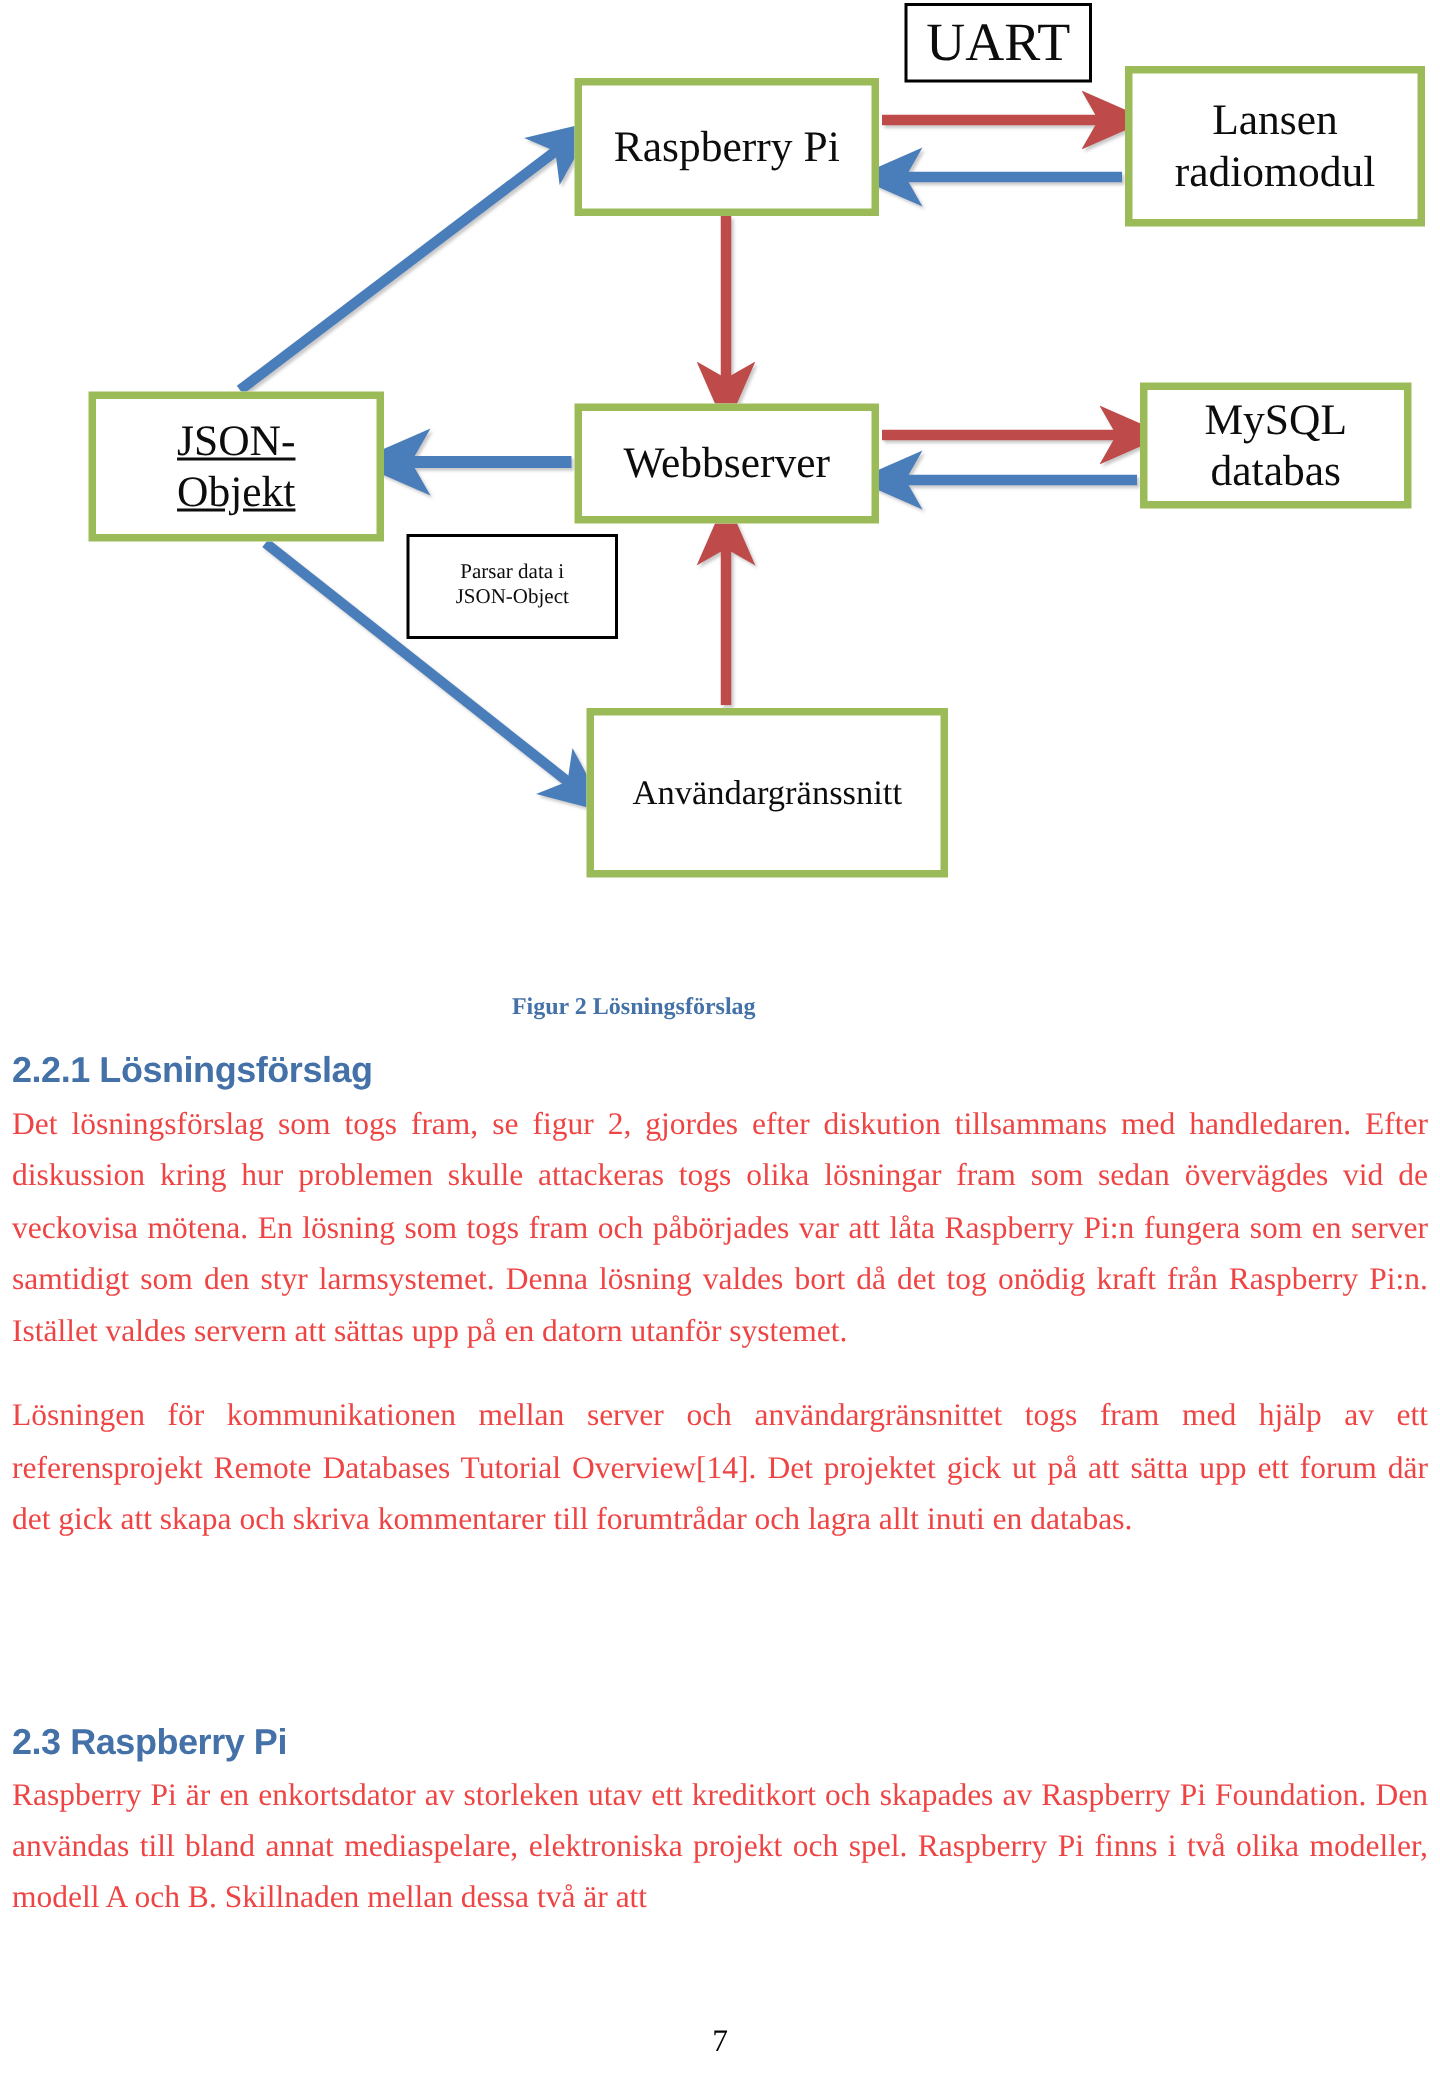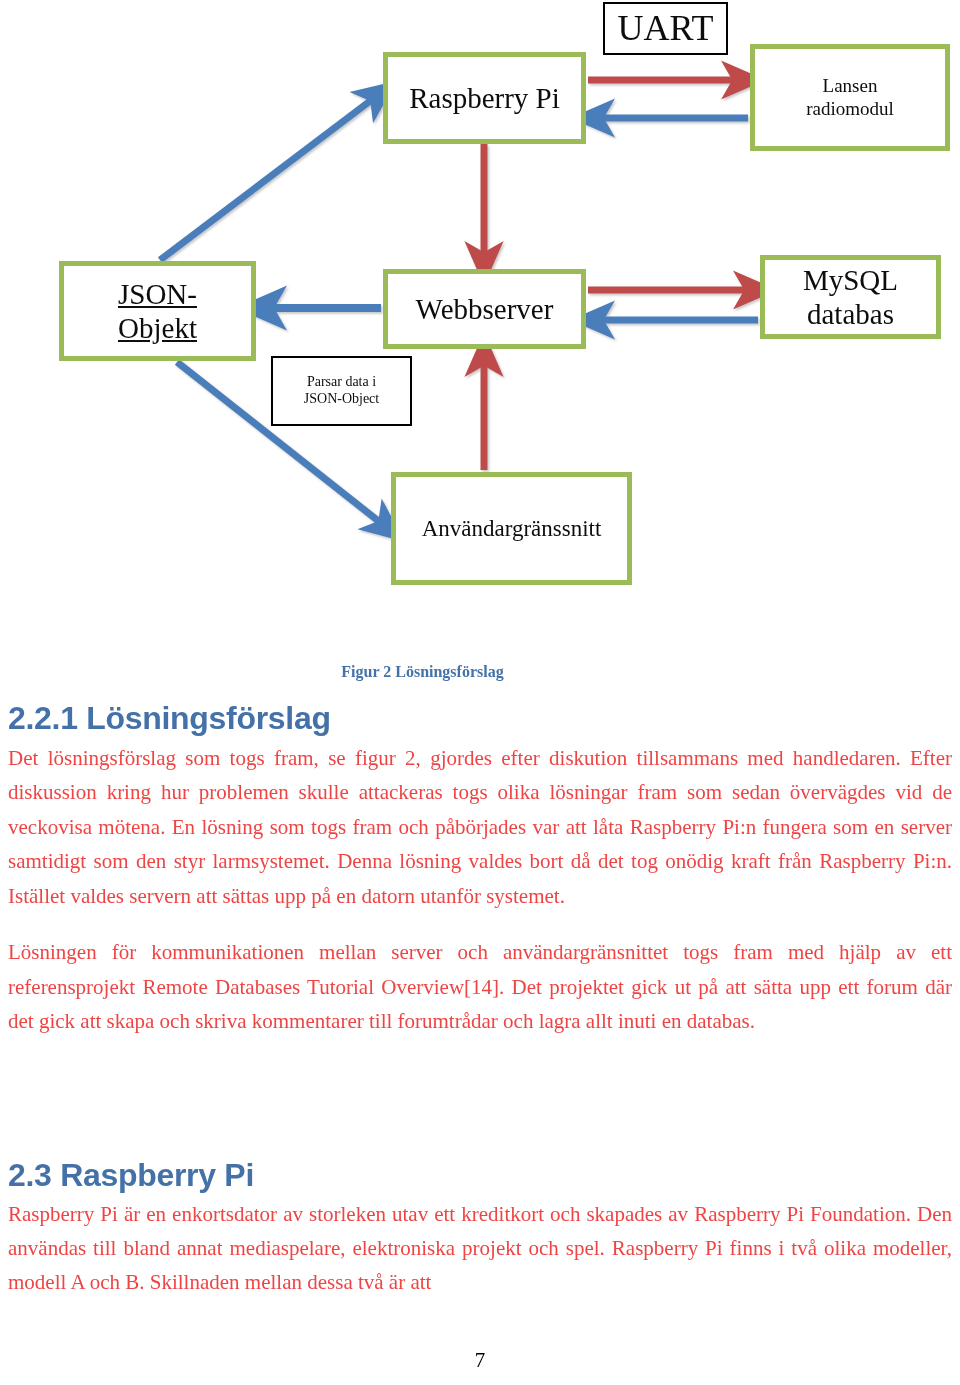--- a/index.html
+++ b/index.html
@@ -62,7 +62,7 @@
   }
 
   #box-raspberry-pi { left: 383px; top: 52px; width: 203px; height: 92px; font-size: 29px; }
-  #box-lansen       { left: 750px; top: 44px; width: 200px; height: 107px; font-size: 19px; }
+  #box-lansen       { left: 750px; top: 44px; width: 200px; height: 107px; font-size: 29px; }
   #box-json-objekt  { left: 59px;  top: 261px; width: 197px; height: 100px; font-size: 29px; text-decoration: underline; }
   #box-webbserver   { left: 383px; top: 269px; width: 203px; height: 80px; font-size: 29px; }
   #box-mysql        { left: 760px; top: 255px; width: 181px; height: 84px; font-size: 29px; }

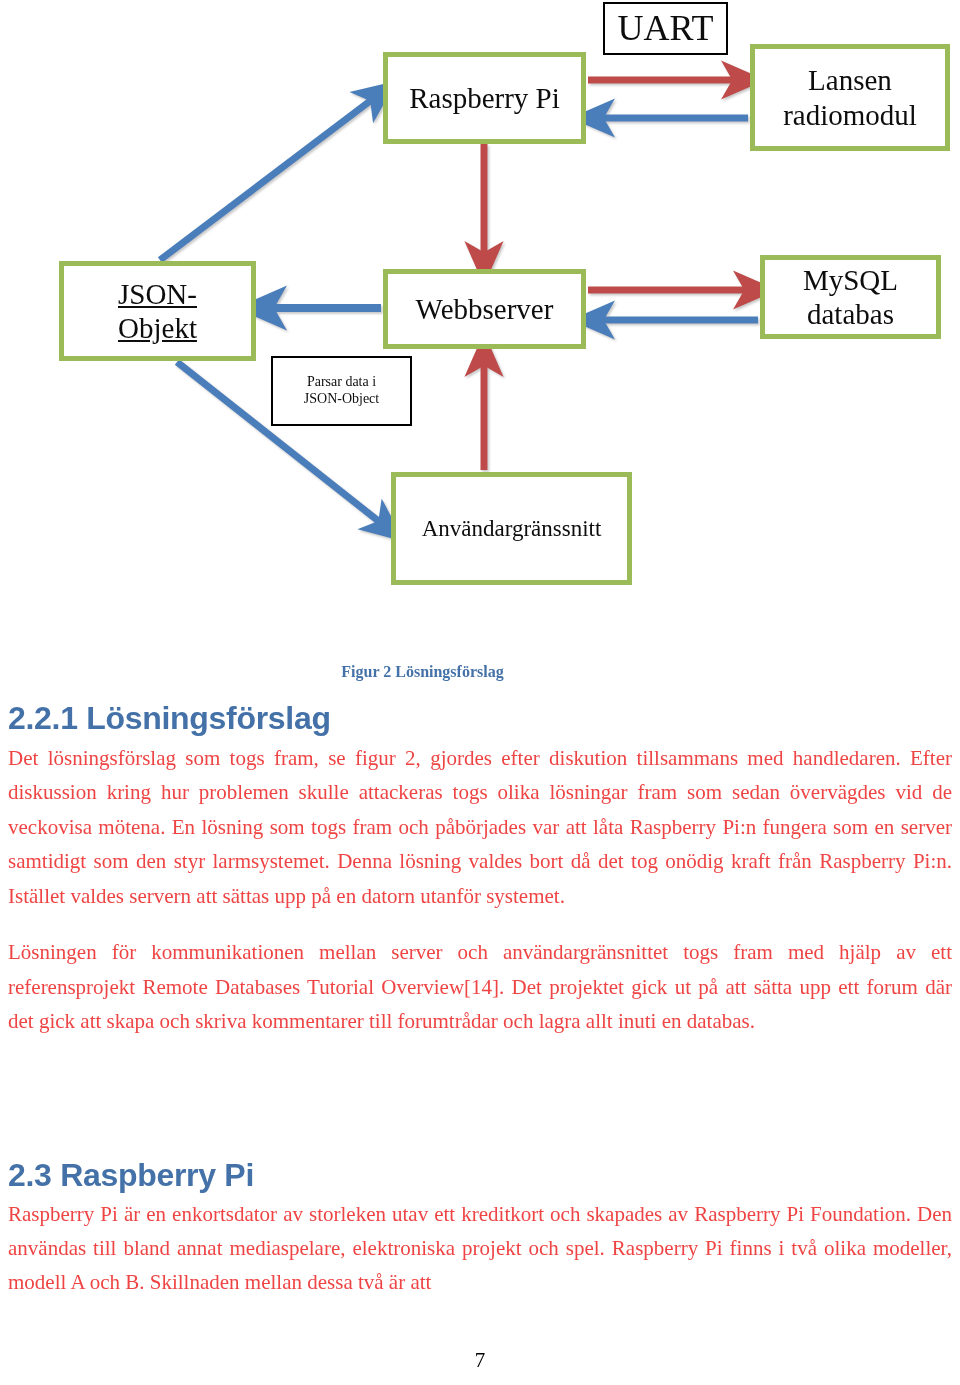--- a/index.html
+++ b/index.html
@@ -96,7 +96,7 @@
   h2.section-heading {
     margin: 0 0 4px 0;
     font-family: "Liberation Sans", sans-serif;
-    font-size: 32px;
+    font-size: 24px;
     font-weight: bold;
     color: #4472A8;
     letter-spacing: -0.3px;

